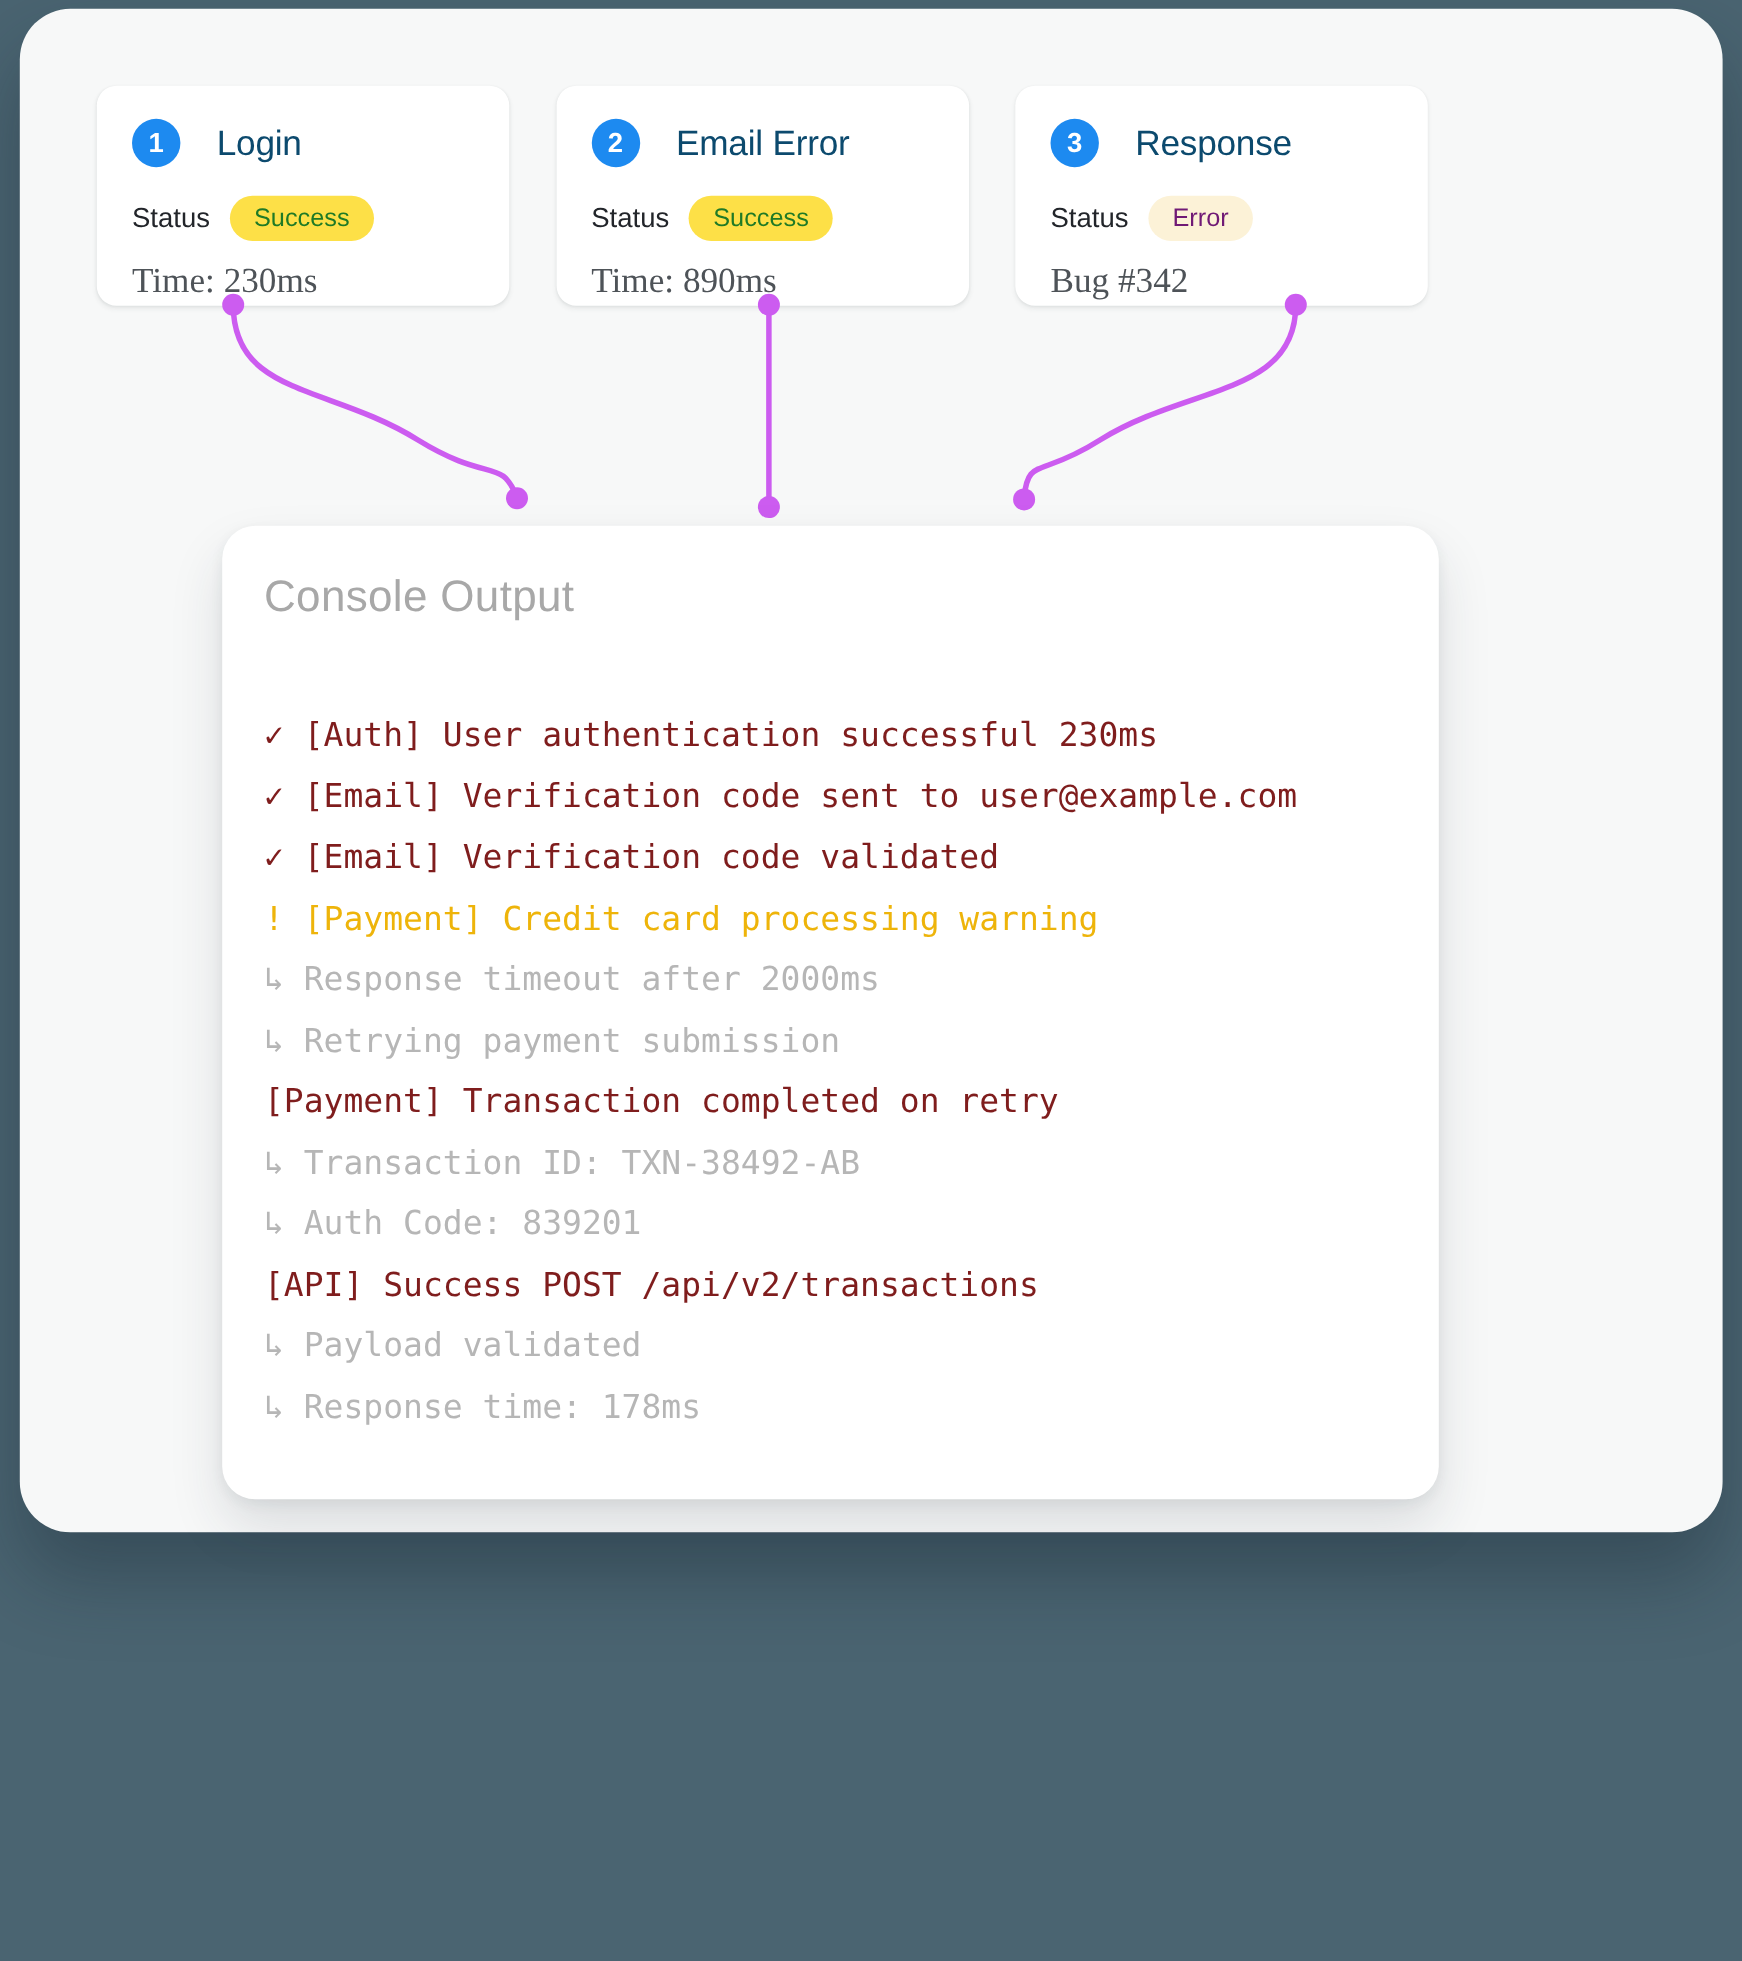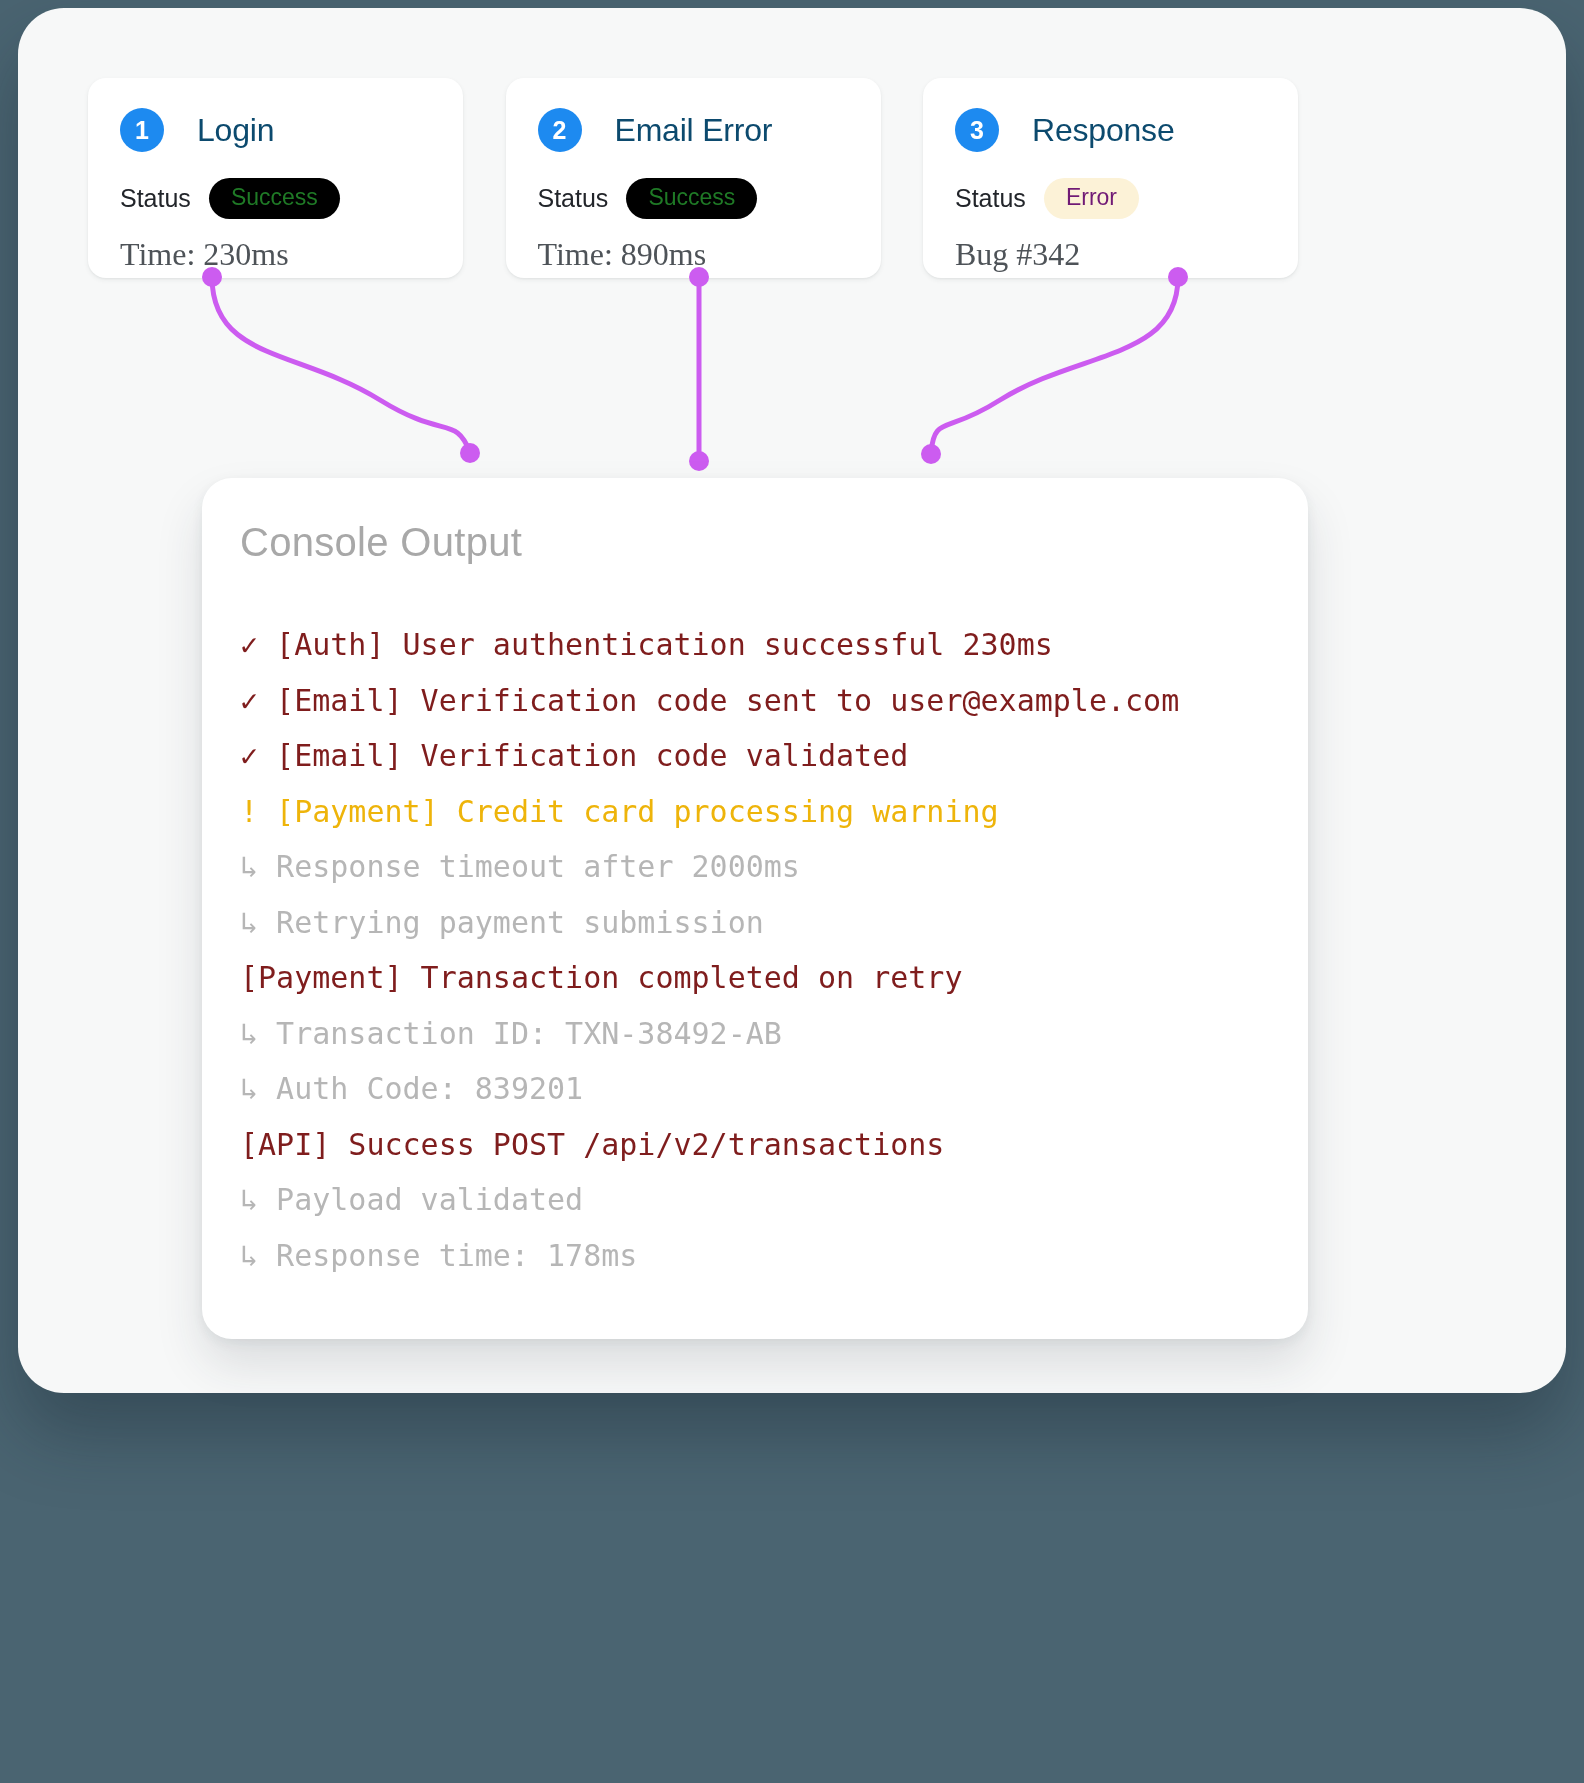--- a/index.html
+++ b/index.html
@@ -89,7 +89,7 @@
     border-radius: 999px;
     line-height: 1;
   }
-  .pill-success { background: #000000; color: #1f7a26; }
+  .pill-success { background: #fde047; color: #1f7a26; }
   .pill-error   { background: #fcf2d7; color: #701a75; }
   .card-meta {
     font-size: 32px;

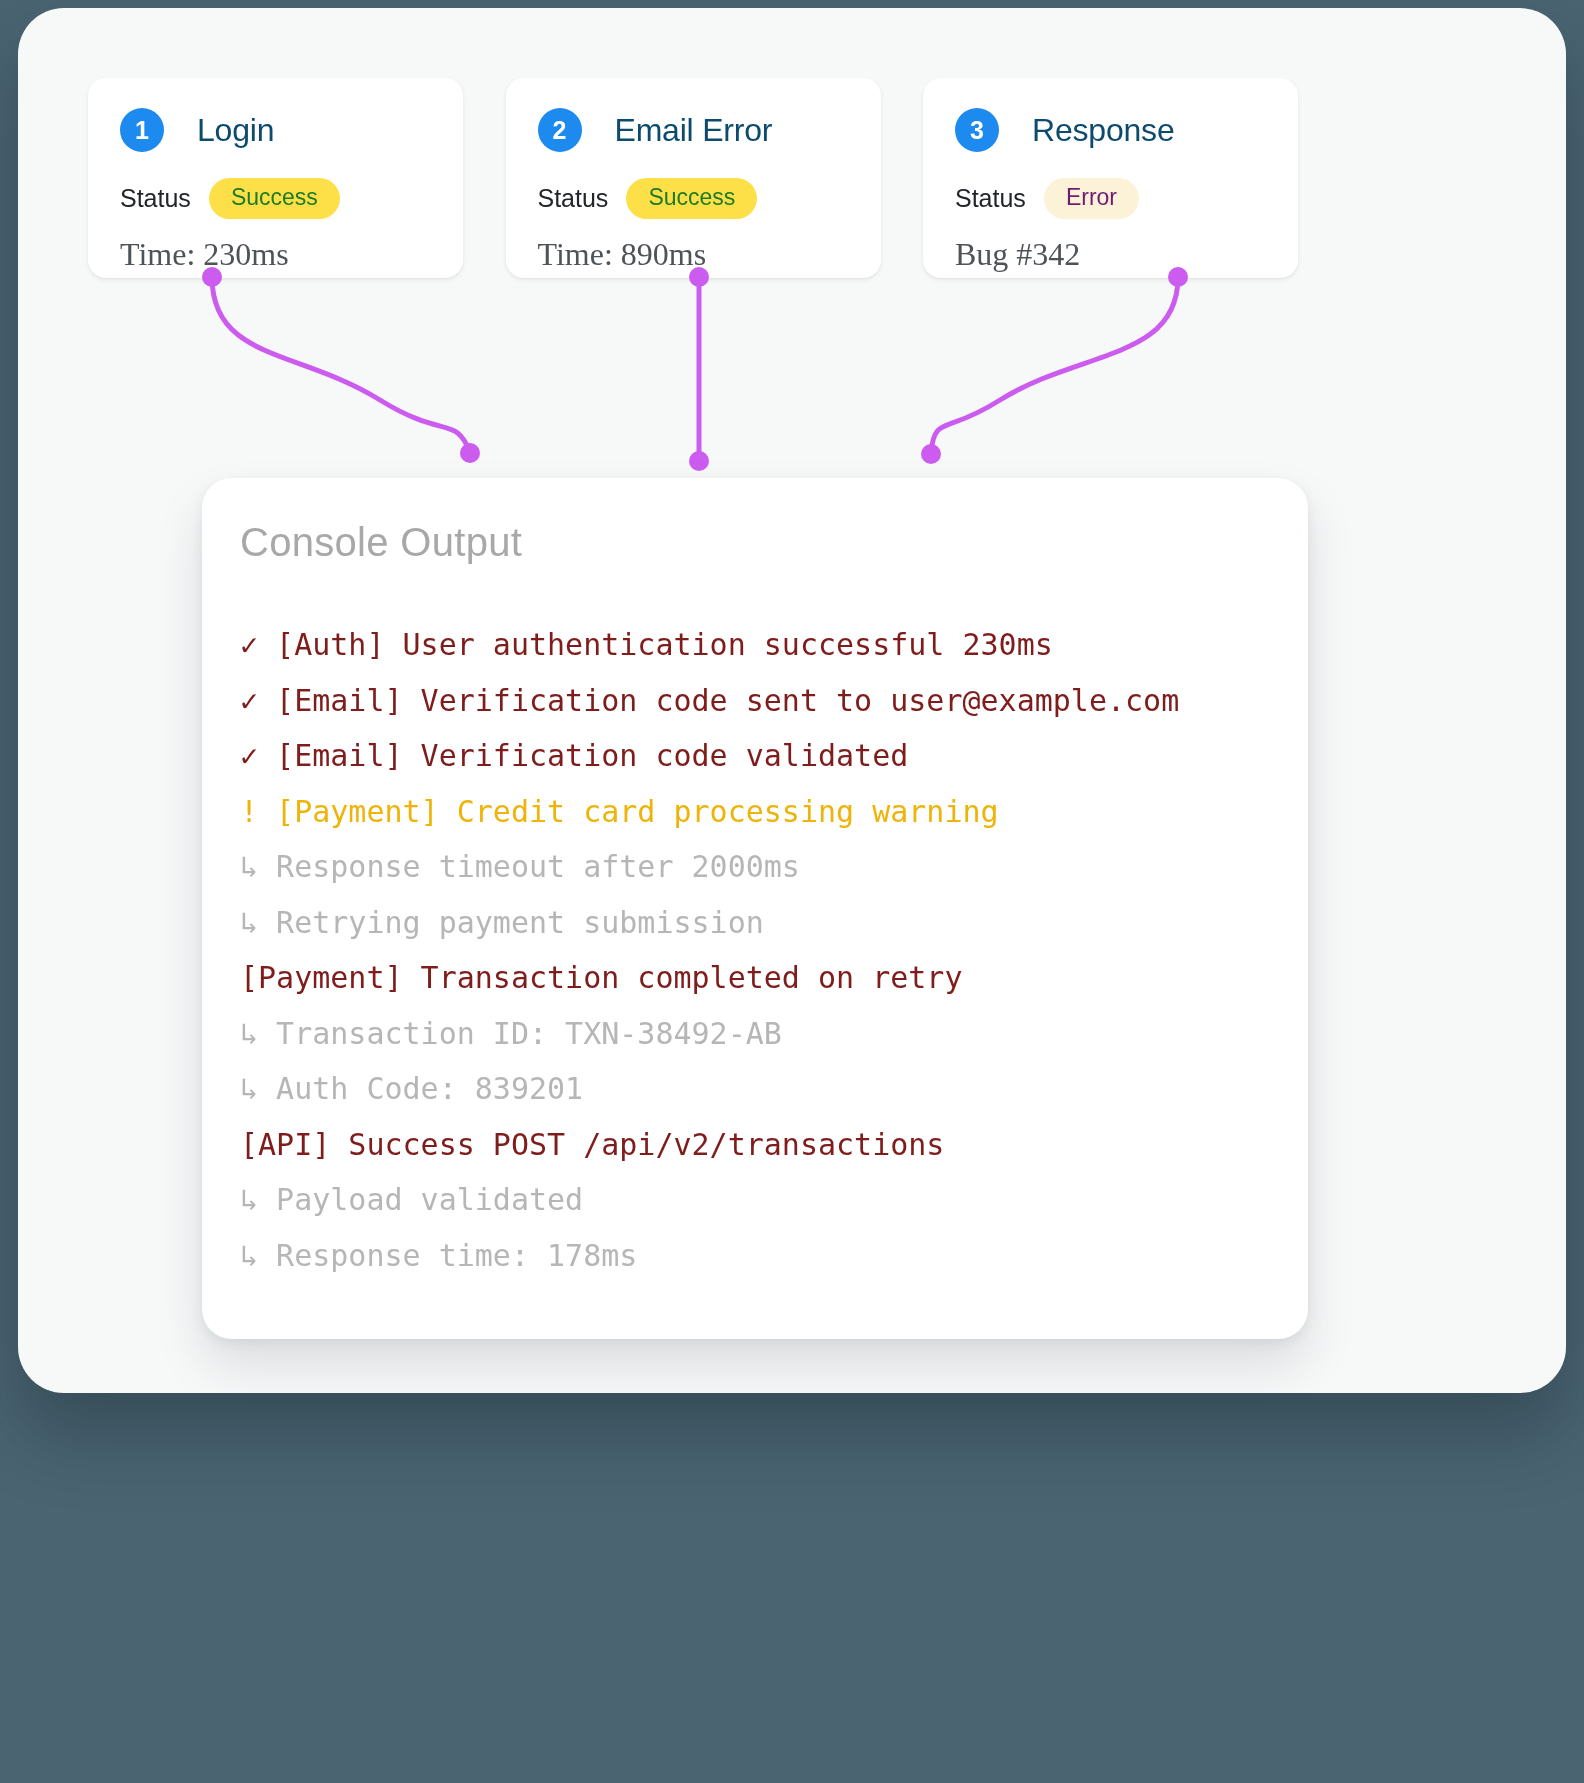--- a/index.html
+++ b/index.html
@@ -123,7 +123,7 @@
     font-size: 40px;
     color: #a8a8a8;
     letter-spacing: 0.3px;
-    margin-bottom: 52px;
+    margin-bottom: 76px;
   }
   #log {
     font-family: "DejaVu Sans Mono", monospace;

